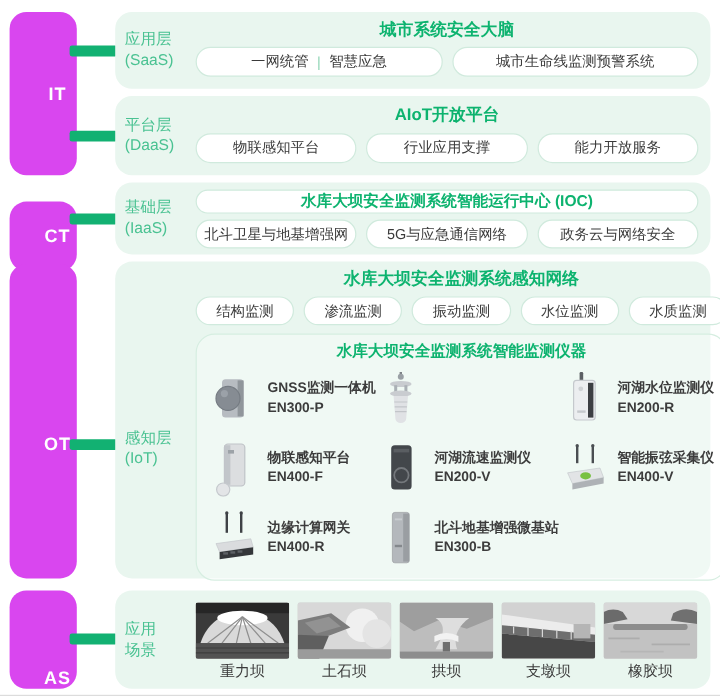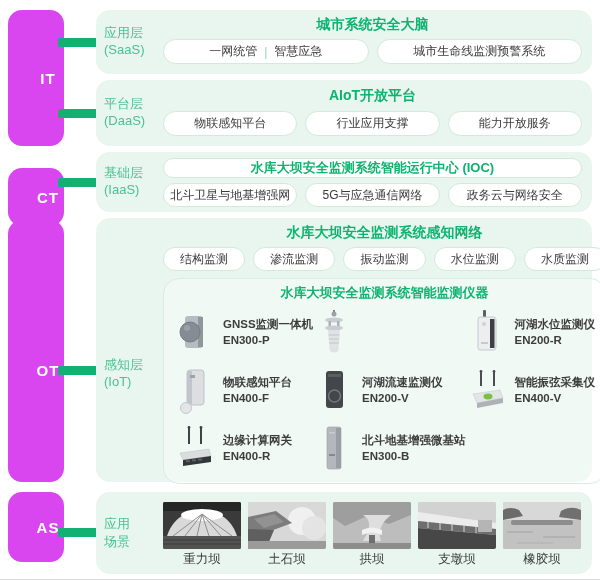--- a/index.html
+++ b/index.html
@@ -17,7 +17,7 @@
   #block-it { top:10px;  height:136px; }
   #block-ct { top:168px; height:58px;  }
   #block-ot { top:220px; height:262px; }
-  #block-as { top:492px; height:70px;  }
+  #block-as { top:492px; height:82px;align-items:flex-end;  }
   #block-ot .rail-text { position:relative; top:19px; }
   .connector { position:absolute; left:58px; width:40px; height:9px; background:#12b172; border-radius:2px; }
   #conn-saas { top:38px;  }

